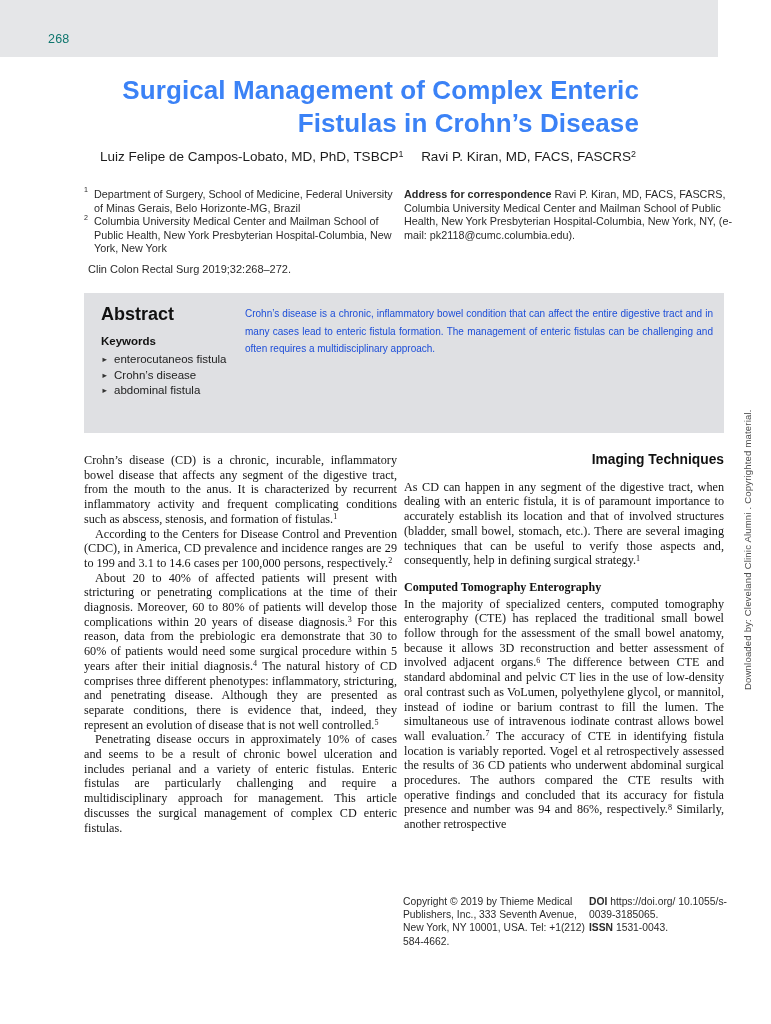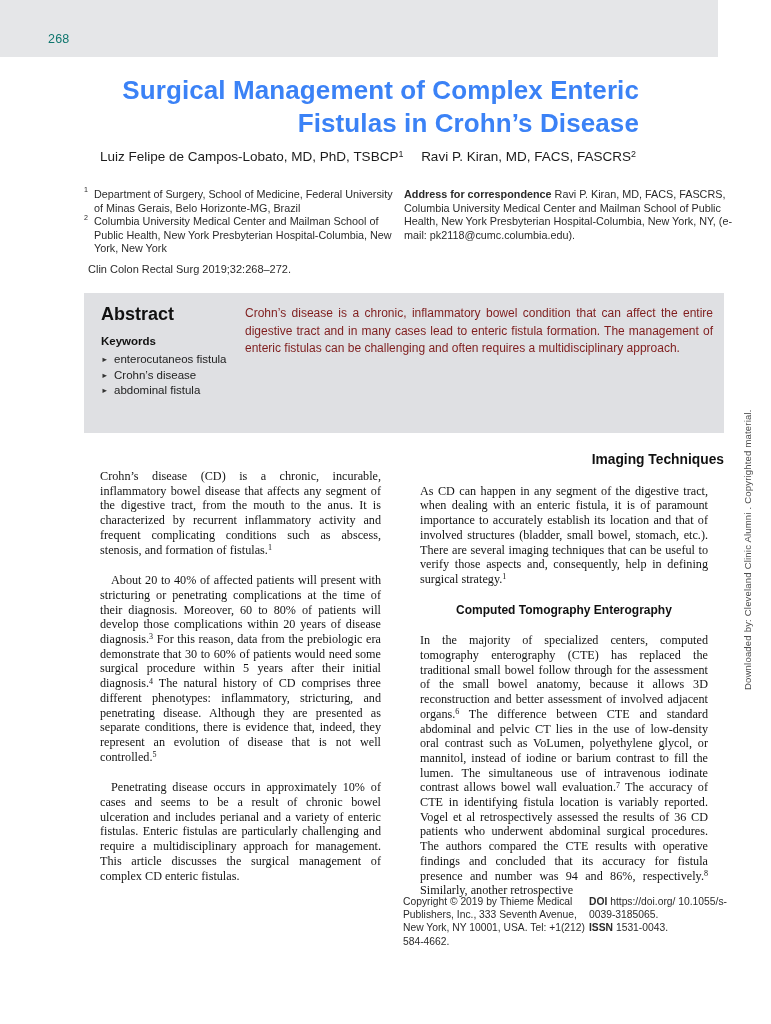--- a/index.html
+++ b/index.html
@@ -82,7 +82,7 @@
   }
   .abstract-text {
     position: absolute; left: 161px; top: 12px; width: 468px;
-    font-size: 12px; line-height: 17.6px; color: #7f1d1d;
+    font-size: 10px; line-height: 17.6px; color: #1d4ed8;
     text-align: justify;
   }
 

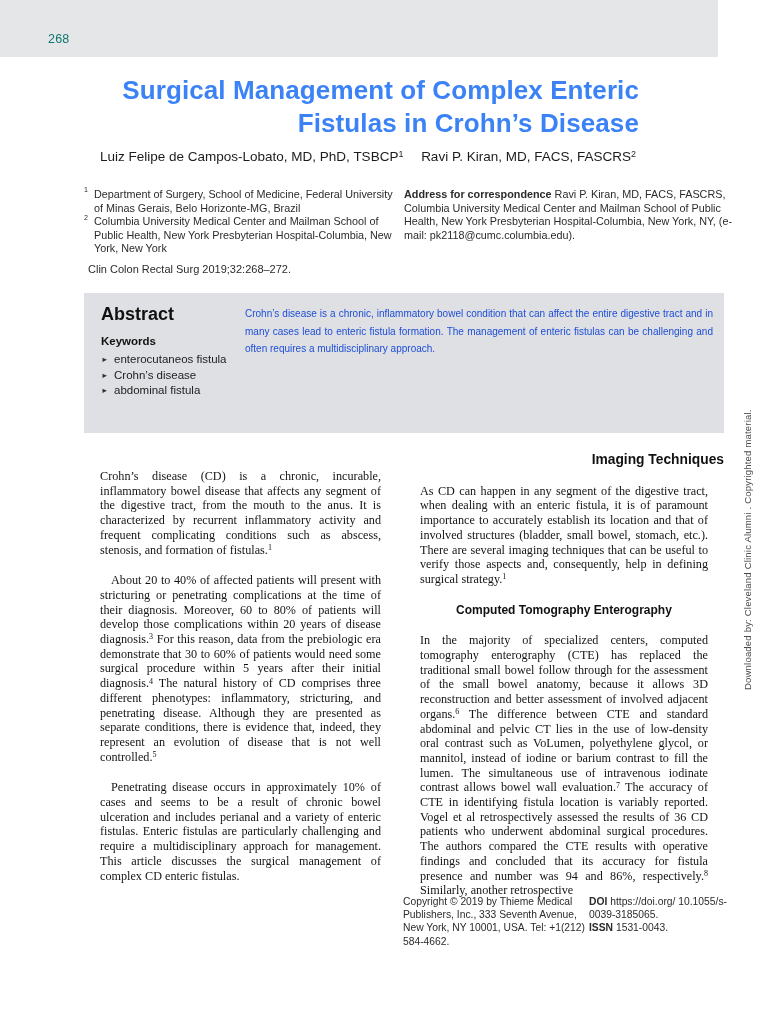--- a/index.html
+++ b/index.html
@@ -94,7 +94,7 @@
   }
   .col-left  { position: absolute; left: 84px;  top: 453px; width: 313px; }
   .col-right { position: absolute; left: 404px; top: 453px; width: 320px; }
-  .col-left p, .col-right p { margin: 16px; }
+  .col-left p, .col-right p { margin: 0; }
   .col-left p.indent { text-indent: 11px; }
   .section-heading {
     font-family: "Liberation Sans", "DejaVu Sans", sans-serif;

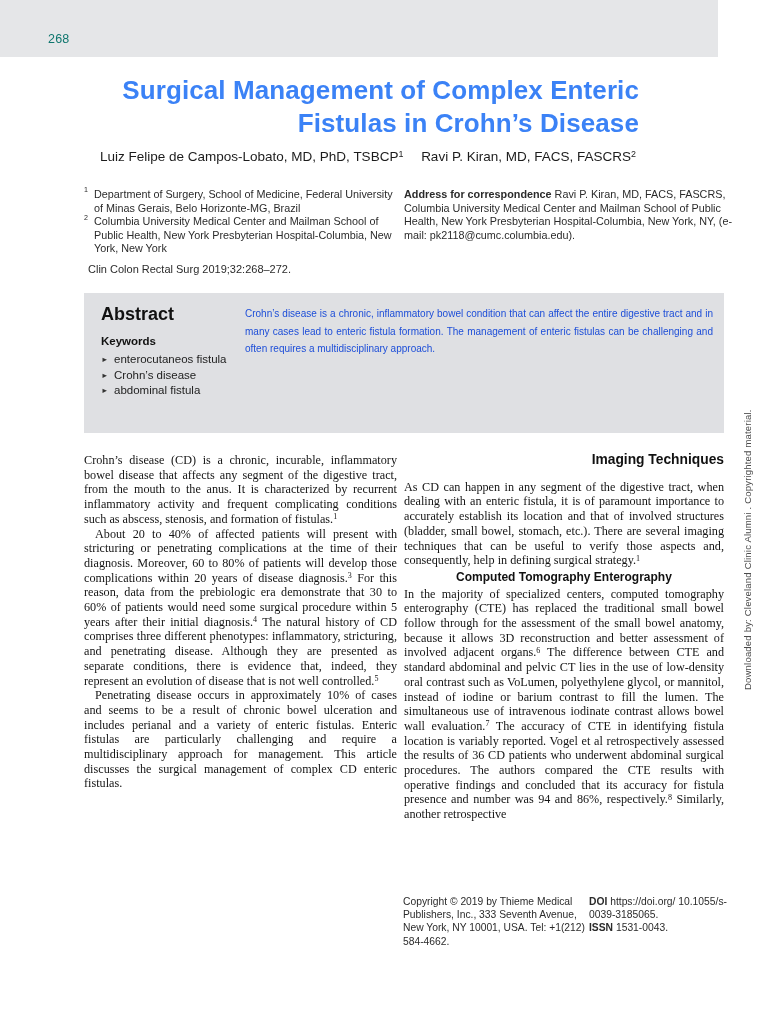--- a/index.html
+++ b/index.html
@@ -181,6 +181,7 @@
 
   <div class="col-left body-serif">
     <p>Crohn’s disease (CD) is a chronic, incurable, inflammatory bowel disease that affects any segment of the digestive tract, from the mouth to the anus. It is characterized by recurrent inflammatory activity and frequent complicating conditions such as abscess, stenosis, and formation of fistulas.<sup>1</sup></p>
+    <p class="indent">According to the Centers for Disease Control and Prevention (CDC), in America, CD prevalence and incidence ranges are 29 to 199 and 3.1 to 14.6 cases per 100,000 persons, respectively.<sup>2</sup></p>
     <p class="indent">About 20 to 40% of affected patients will present with stricturing or penetrating complications at the time of their diagnosis. Moreover, 60 to 80% of patients will develop those complications within 20 years of disease diagnosis.<sup>3</sup> For this reason, data from the prebiologic era demonstrate that 30 to 60% of patients would need some surgical procedure within 5 years after their initial diagnosis.<sup>4</sup> The natural history of CD comprises three different phenotypes: inflammatory, stricturing, and penetrating disease. Although they are presented as separate conditions, there is evidence that, indeed, they represent an evolution of disease that is not well controlled.<sup>5</sup></p>
     <p class="indent">Penetrating disease occurs in approximately 10% of cases and seems to be a result of chronic bowel ulceration and includes perianal and a variety of enteric fistulas. Enteric fistulas are particularly challenging and require a multidisciplinary approach for management. This article discusses the surgical management of complex CD enteric fistulas.</p>
   </div>

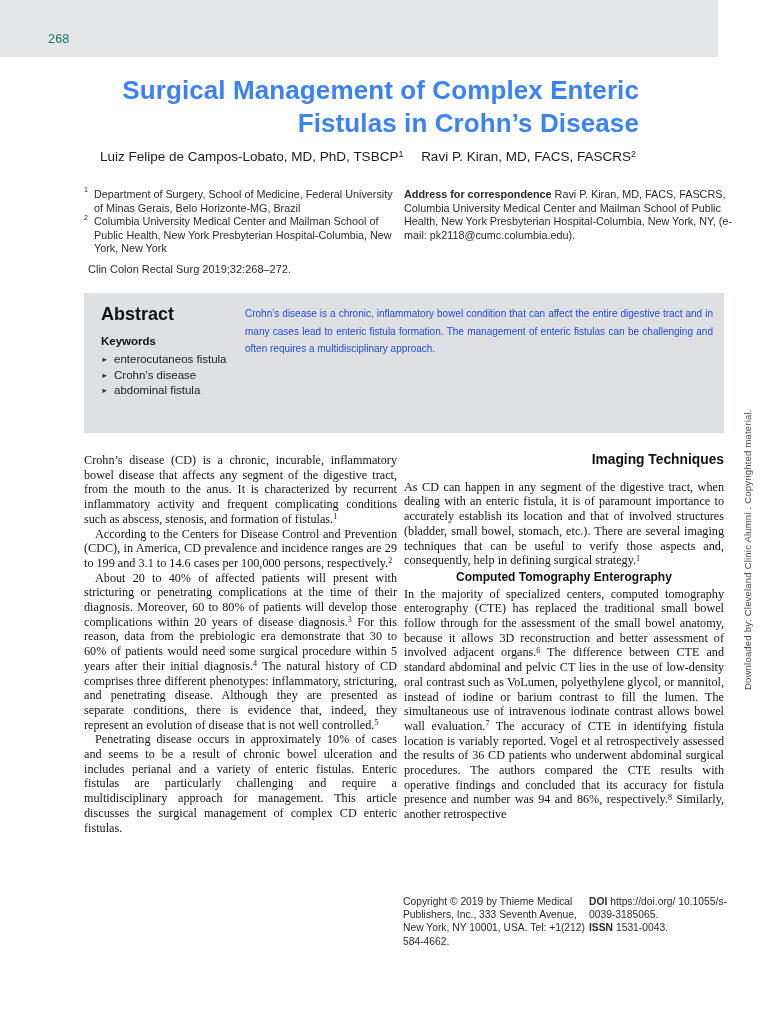--- a/index.html
+++ b/index.html
@@ -102,9 +102,9 @@
     margin: 0 0 12px 0; text-align: right;
   }
   .subsection-heading {
-    font-family: Liberation Sans, sans-serif;
+    font-family: Liberation Serif, serif;
     font-size: 12px; font-weight: 700; color: #111;
-    margin: 2px 0 2px 0; text-align: center;
+    margin: 12px 0 2px 0; text-align: left;
   }
 
   

